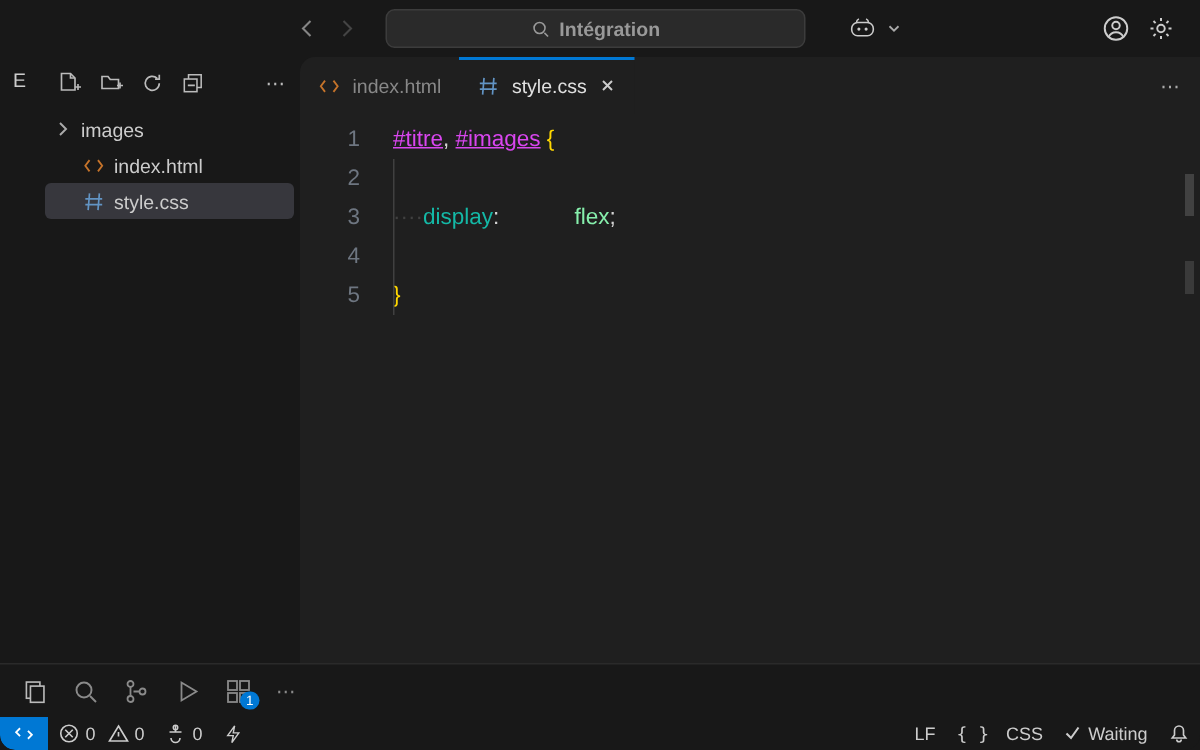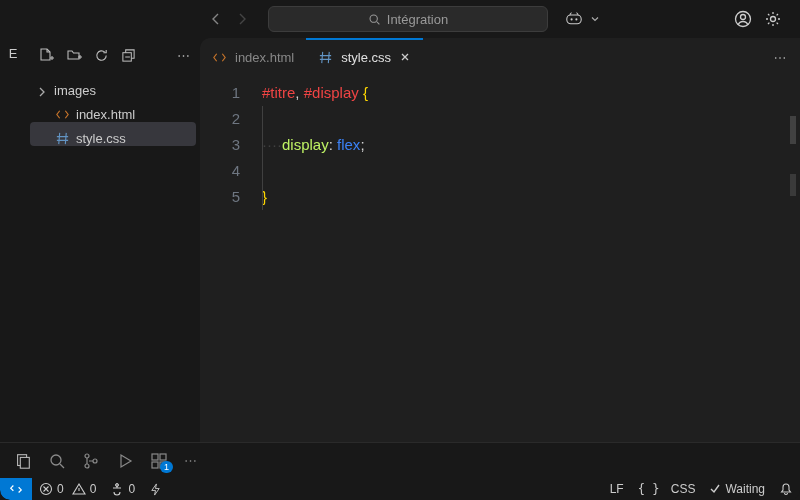--- a/index.html
+++ b/index.html
@@ -4,7 +4,7 @@
 <style>
   * { margin:0; padding:0; box-sizing:border-box; font-family:-apple-system,BlinkMacSystemFont,"Segoe UI",sans-serif; }
   body { width:800px; height:500px; background:#181818; color:#ccc; overflow:hidden; font-size:13px; border-radius:10px; }
-  .titlebar { height:38px; display:flex; align-items:center; padding:0 28px; gap:8px; }
+  .titlebar { height:38px; display:flex; align-items:center; padding:0 17px; gap:8px;font-weight:bold; }
   .nav-arrows { display:flex; gap:10px; margin-left:180px; }
   .nav-arrows span { color:#858585; cursor:default; }
   .search-box { flex:0 0 280px; height:26px; background:#2a2a2a; border:1px solid #3c3c3c; border-radius:6px; display:flex; align-items:center; justify-content:center; gap:6px; color:#999; margin-left:10px; }

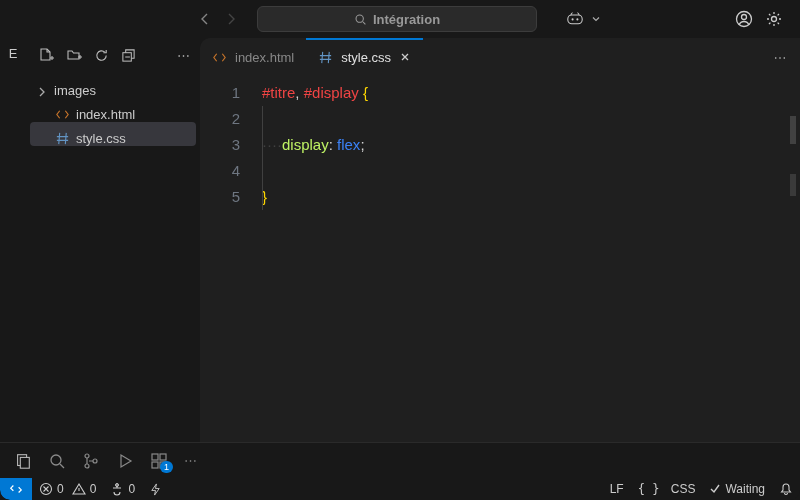--- a/index.html
+++ b/index.html
@@ -17,7 +17,7 @@
   .sidebar { width:174px; background:#181818; display:flex; flex-direction:column; }
   .sidebar-actions { height:34px; display:flex; align-items:center; gap:12px; padding-left:12px; color:#bbb; }
   .tree { padding-top:2px; }
-  .tree-item { height:24px; display:flex; align-items:flex-end; gap:6px; padding-left:10px; color:#ccc; }
+  .tree-item { height:24px; display:flex; align-items:center; gap:6px; padding-left:10px; color:#ccc; }
   .tree-item.selected { background:#37373d; border-radius:4px; margin:0 4px; padding-left:6px; }
   .chev { width:12px; color:#aaa; }
   .file-icon { width:16px; color:#888; }

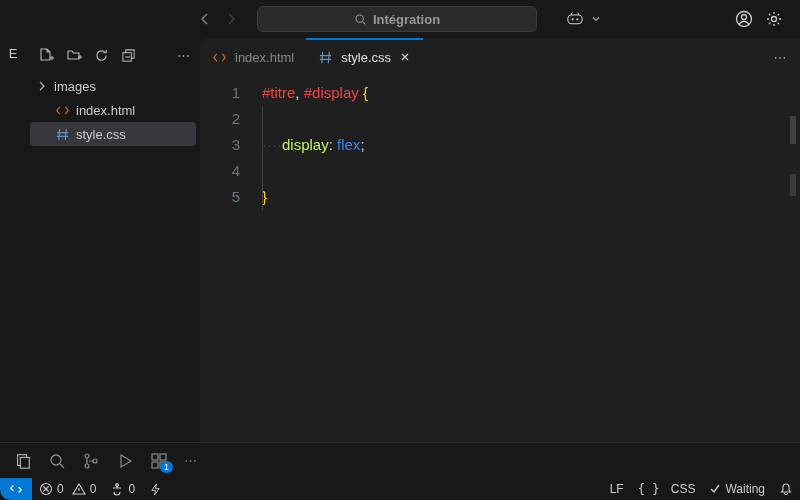--- a/index.html
+++ b/index.html
@@ -33,7 +33,7 @@
   .gutter { width:62px; text-align:right; color:#6e7681; padding-right:22px; }
   .lines { position:relative; }
   .indent { color:#404040; }
-  .selector { color:#ef4444; }
+  .selector { color:#d946ef;text-decoration:underline; }
   .punct { color:#d4d4d4; }
   .brace { color:#ffd700; }
   .prop { color:#bef264; }

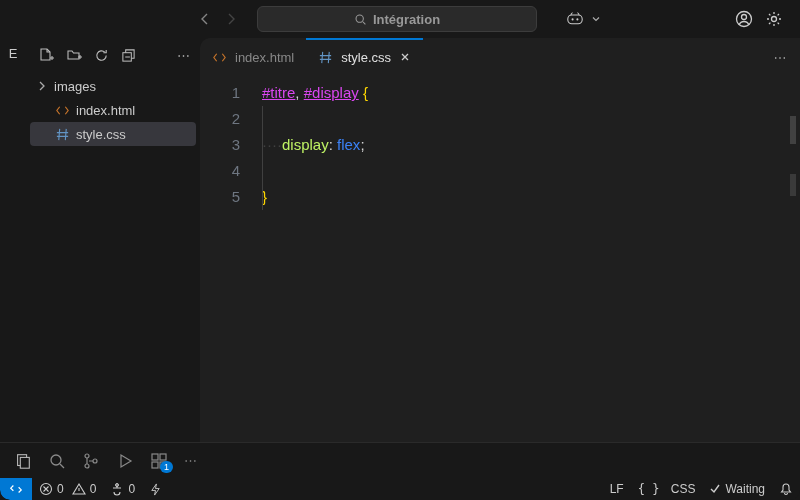--- a/index.html
+++ b/index.html
@@ -213,7 +213,7 @@
       </div>
       <div class="lines">
         <div class="indent-guide"></div>
-        <div><span class="selector">#titre</span><span class="comma">, </span><span class="selector">#display</span><span> </span><span class="brace">{</span></div>
+        <div><span class="selector">#titre</span><span class="comma">, </span><span class="selector">#images</span><span> </span><span class="brace">{</span></div>
         <div>&nbsp;</div>
         <div><span class="indent">····</span><span class="prop">display</span><span class="punct">: </span><span class="val">flex</span><span class="punct">;</span></div>
         <div>&nbsp;</div>

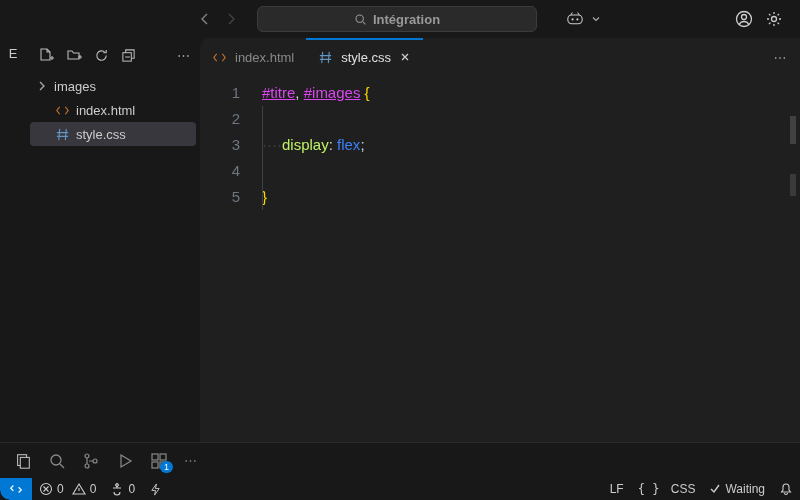--- a/index.html
+++ b/index.html
@@ -36,7 +36,7 @@
   .selector { color:#d946ef;text-decoration:underline; }
   .punct { color:#d4d4d4; }
   .brace { color:#ffd700; }
-  .prop { color:#bef264; }
+  .prop { color:#14b8a6; }
   .val { color:#3b82f6; }
   .comma { color:#d4d4d4; }
   .indent-guide { position:absolute; left:0; top:26px; width:1px; height:104px; background:#404040; }

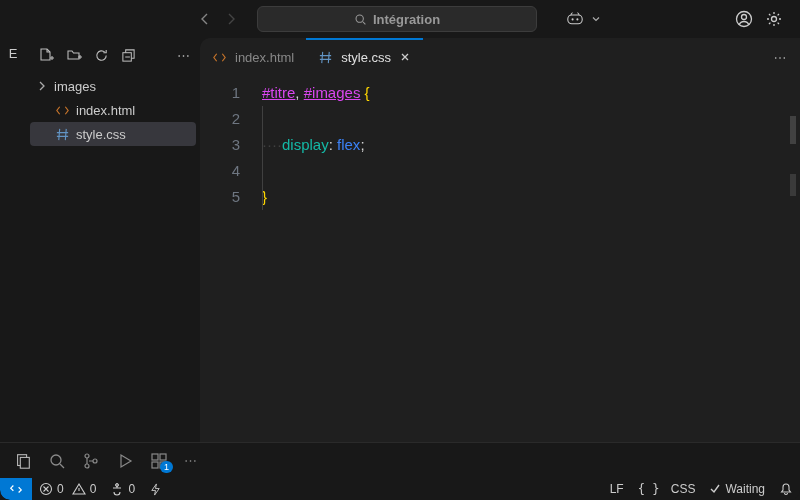--- a/index.html
+++ b/index.html
@@ -37,7 +37,7 @@
   .punct { color:#d4d4d4; }
   .brace { color:#ffd700; }
   .prop { color:#14b8a6; }
-  .val { color:#3b82f6; }
+  .val { color:#86efac;margin-left:46px; }
   .comma { color:#d4d4d4; }
   .indent-guide { position:absolute; left:0; top:26px; width:1px; height:104px; background:#404040; }
   .minimap { position:absolute; right:0; top:40px; width:10px; }

